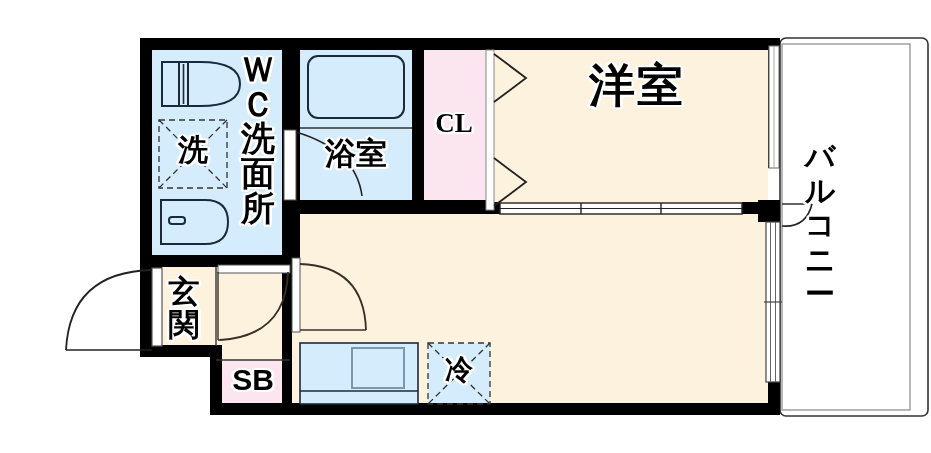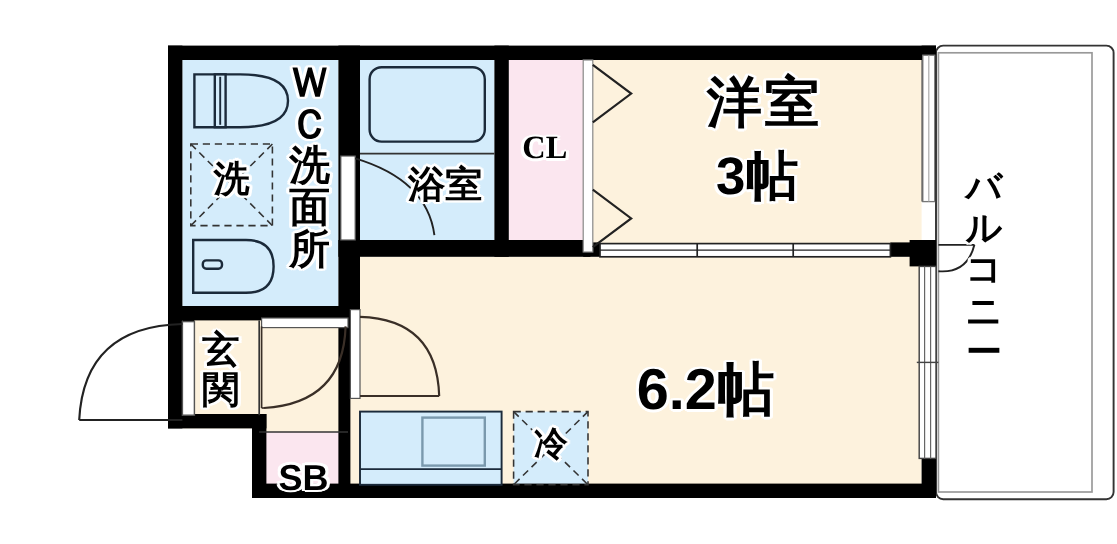--- a/index.html
+++ b/index.html
@@ -207,7 +207,7 @@
 
   <div class="lbl" style="left:169px;top:135px;width:48px;font-size:30px;">洗</div>
 
-  <div class="lbl" style="left:310px;top:138px;width:92px;font-size:31px;text-align:right;">浴室</div>
+  <div class="lbl" style="left:310px;top:138px;width:92px;font-size:31px;">浴室</div>
 
   <div class="lbl" style="left:426px;top:110px;width:56px;font-size:27px;font-family:Liberation Serif, serif;">CL</div>
 

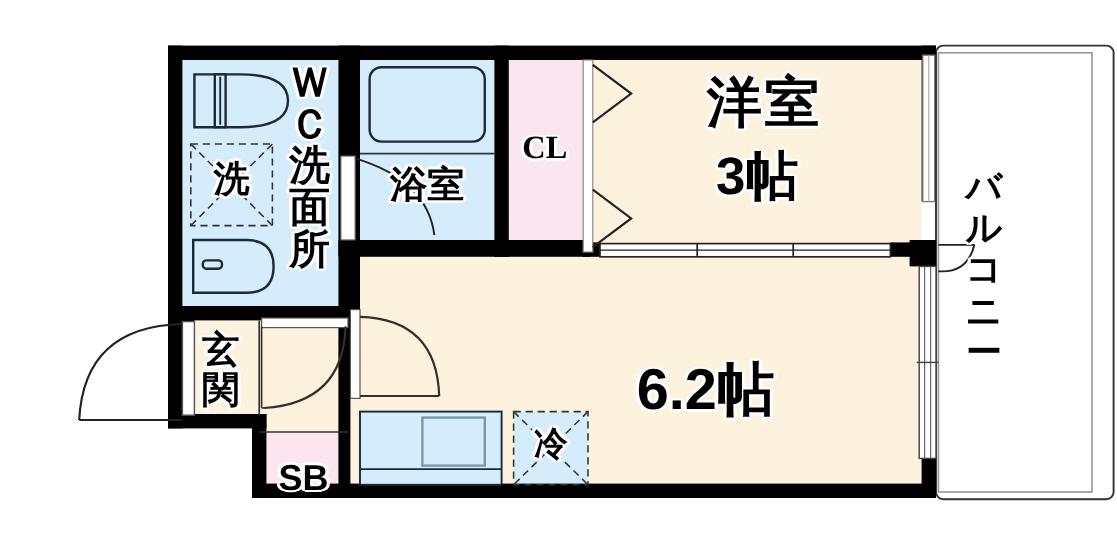--- a/index.html
+++ b/index.html
@@ -213,7 +213,6 @@
 
   <div class="lbl" style="left:562px;top:62px;width:150px;font-size:46px;letter-spacing:2px;">洋室</div>
 
-  <div class="lbl" style="left:556px;top:126px;width:150px;font-size:44px;">3帖</div>
 
 
   <div class="lbl" style="left:498px;top:302px;width:180px;font-size:48px;">6.2帖</div>

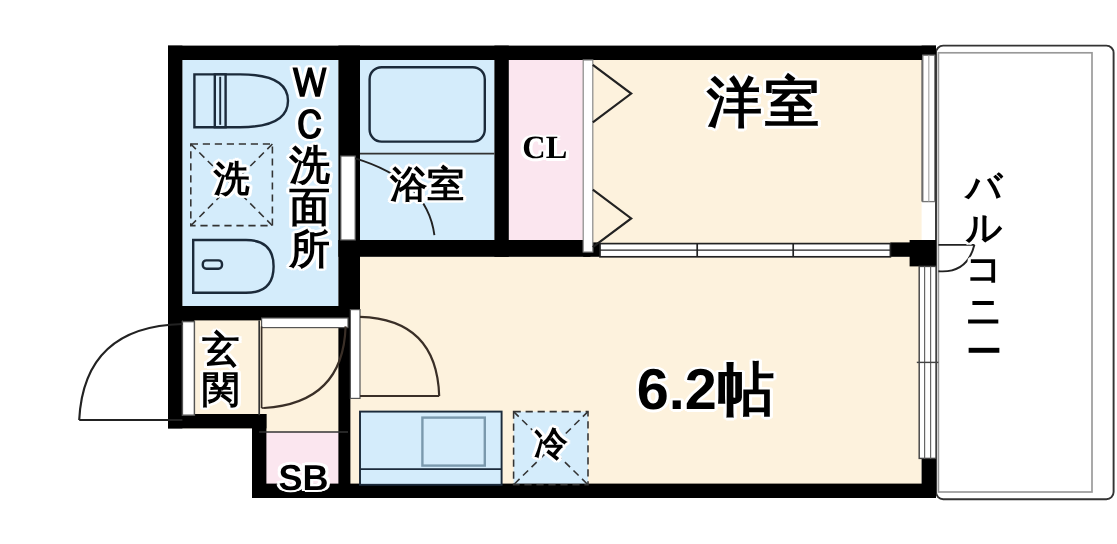--- a/index.html
+++ b/index.html
@@ -215,7 +215,6 @@
 
 
 
-  <div class="lbl" style="left:498px;top:302px;width:180px;font-size:48px;">6.2帖</div>
 
   <div class="lbl" style="left:436px;top:356px;width:46px;font-size:28px;">冷</div>
 

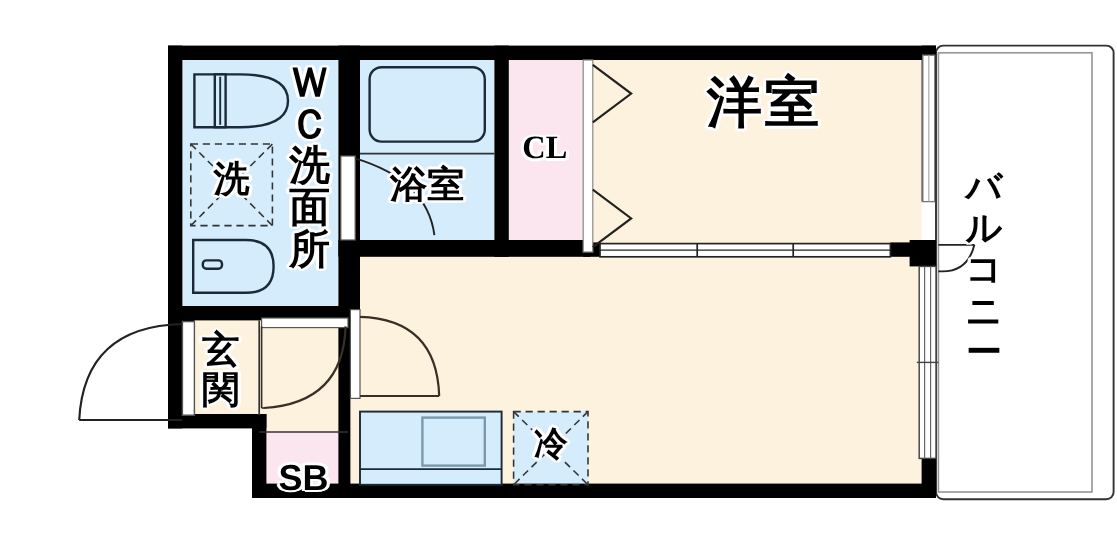--- a/index.html
+++ b/index.html
@@ -223,7 +223,7 @@
     <div>関</div>
   </div>
 
-  <div class="lbl" style="left:222px;top:365px;width:62px;font-size:30px;margin-top:19px;">SB</div>
+  <div class="lbl" style="left:222px;top:365px;width:62px;font-size:30px;">SB</div>
 
   <div class="lbl" style="left:800px;top:140px;width:40px;font-size:30px;line-height:1.14;">
     <div>バ</div>

